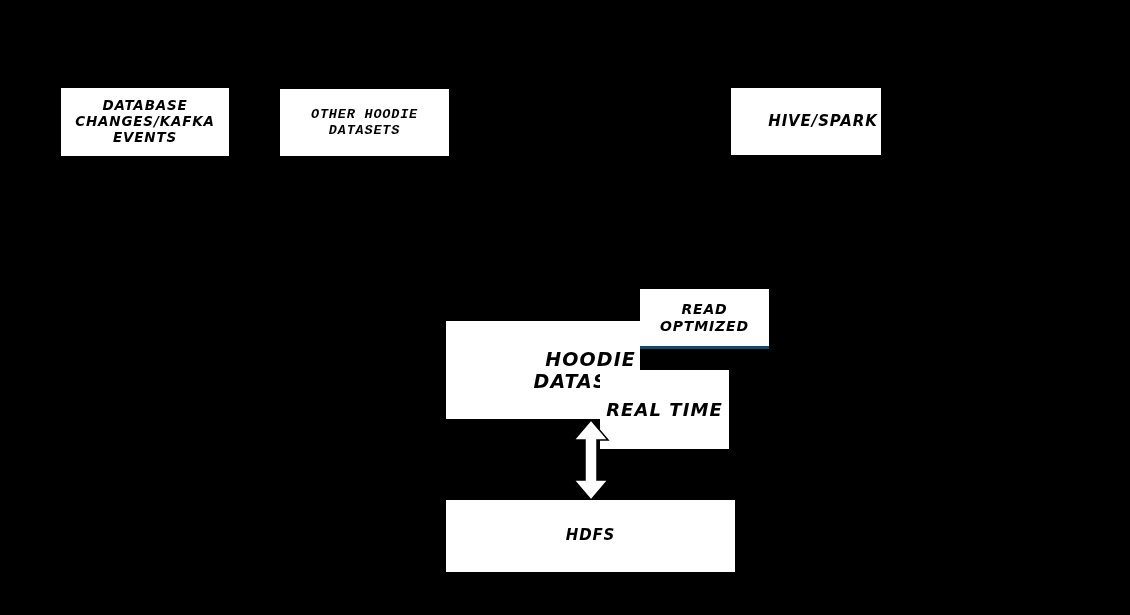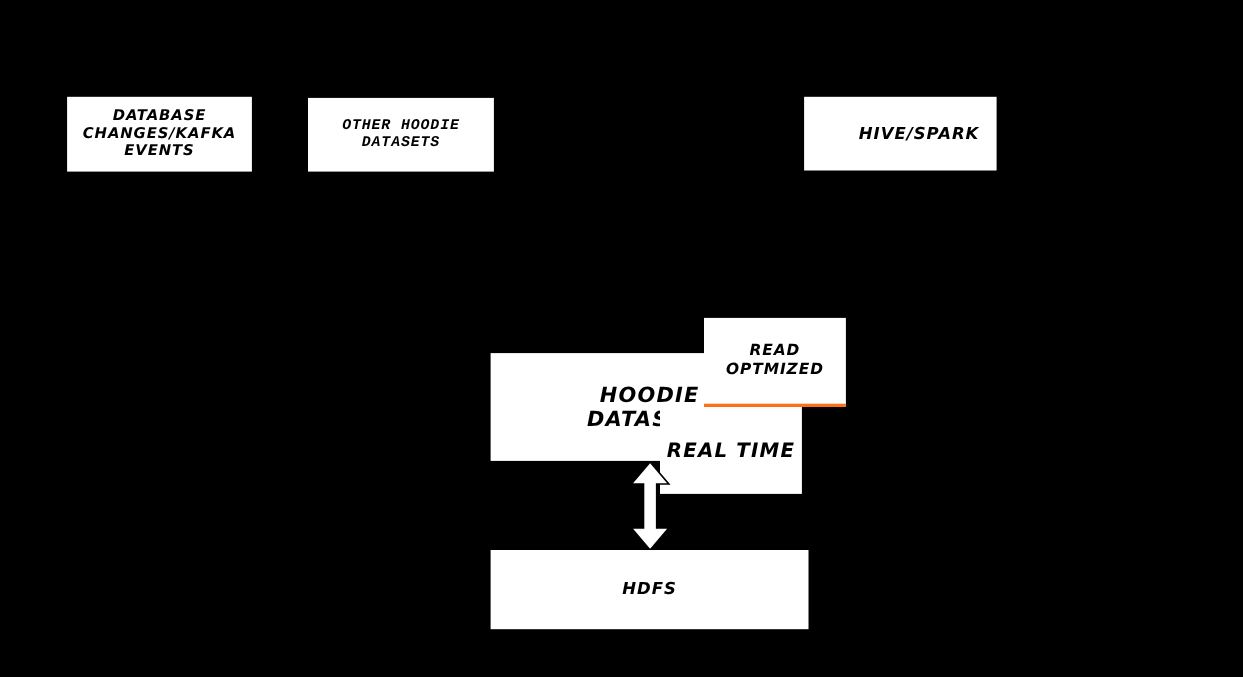--- a/index.html
+++ b/index.html
@@ -55,7 +55,7 @@
 
   
   #box-hive-spark {
-    left: 731px; top: 88px;  width: 175px; height: 67px;
+    left: 731px; top: 88px;  width: 150px; height: 67px;
     font-size: 15px;
     padding-left: 40px;
   }

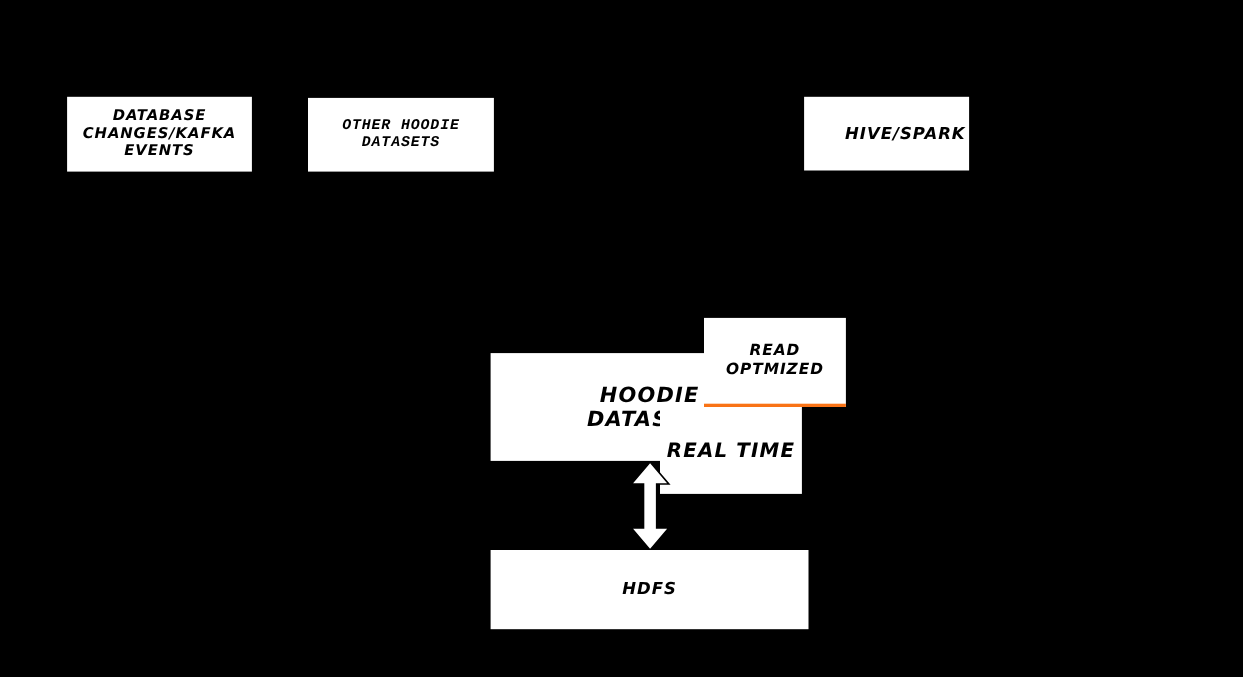--- a/index.html
+++ b/index.html
@@ -75,8 +75,8 @@
 
   
   #box-read-optimized {
-    left: 640px; top: 289px; width: 129px; height: 81px;
-    border-bottom: 3px solid #f97316;
+    left: 640px; top: 289px; width: 129px; height: 60px;
+    border-bottom: 3px solid #0c4a6e;
     font-size: 14px;
   }
   #box-real-time {

